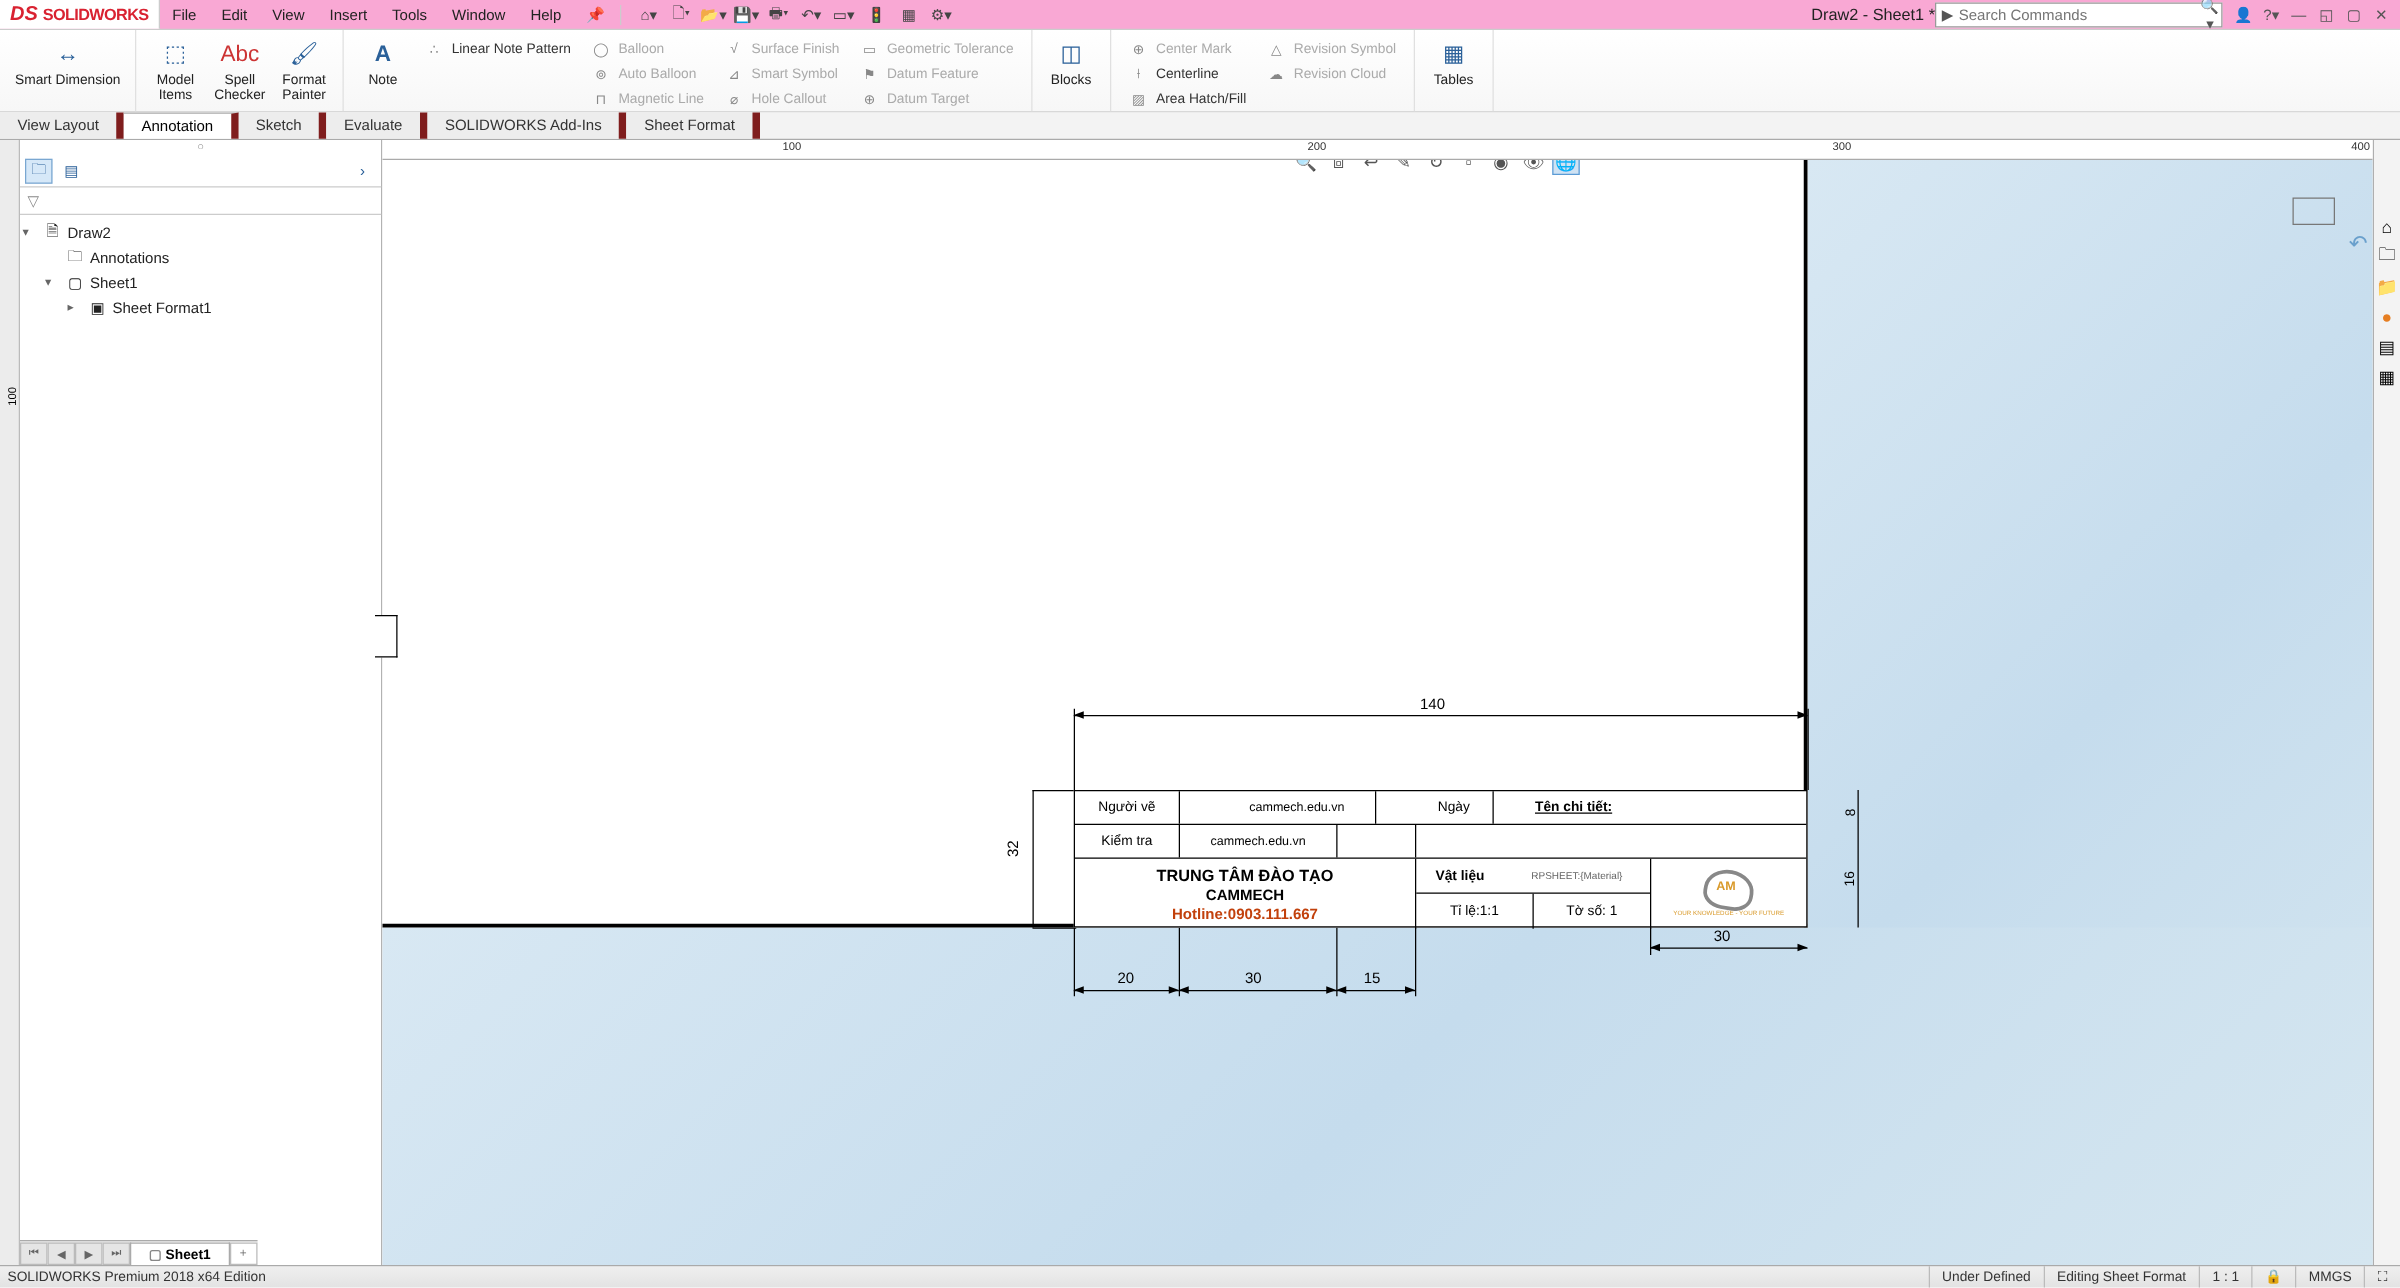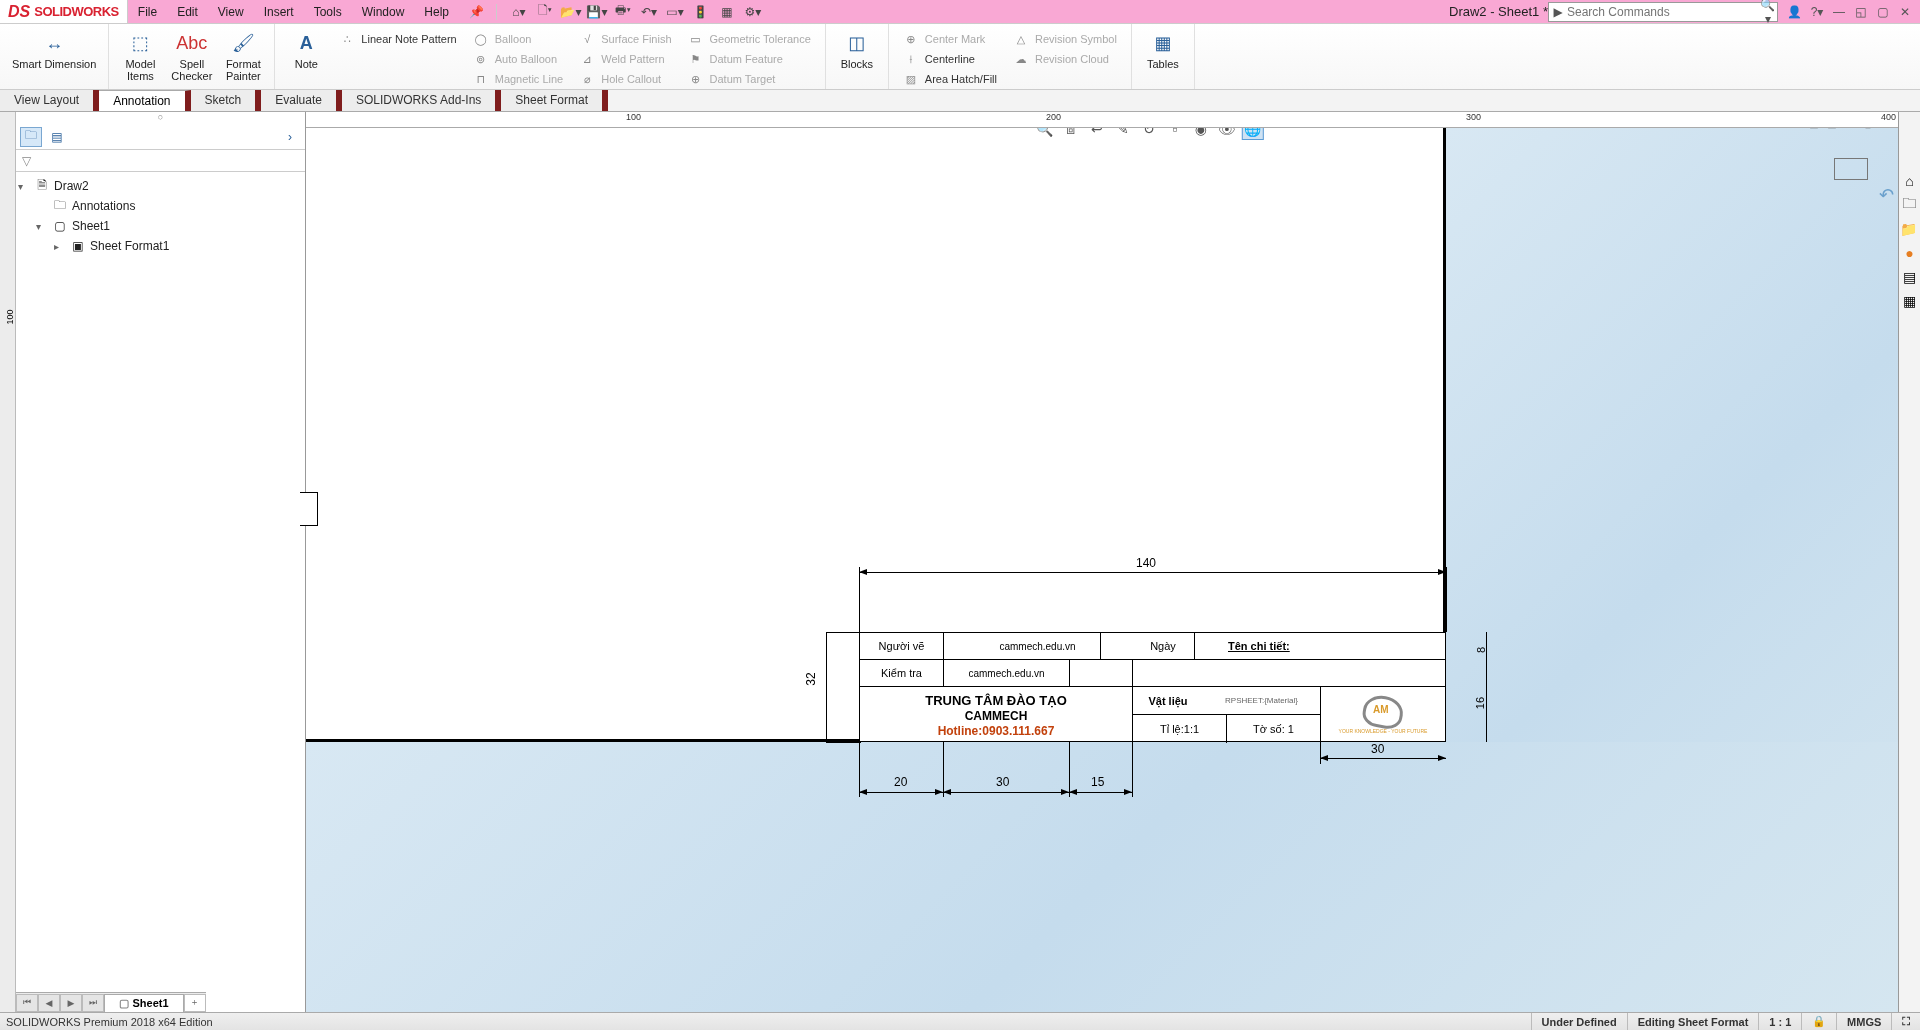--- a/index.html
+++ b/index.html
@@ -203,7 +203,7 @@
         </div>
       <div class="rrow disabled">
           <span class="ri">⊿</span>
-          <span>Weld Pattern</span>
+          <span>Smart Symbol</span>
         </div>
       <div class="rrow disabled">
           <span class="ri">⌀</span>

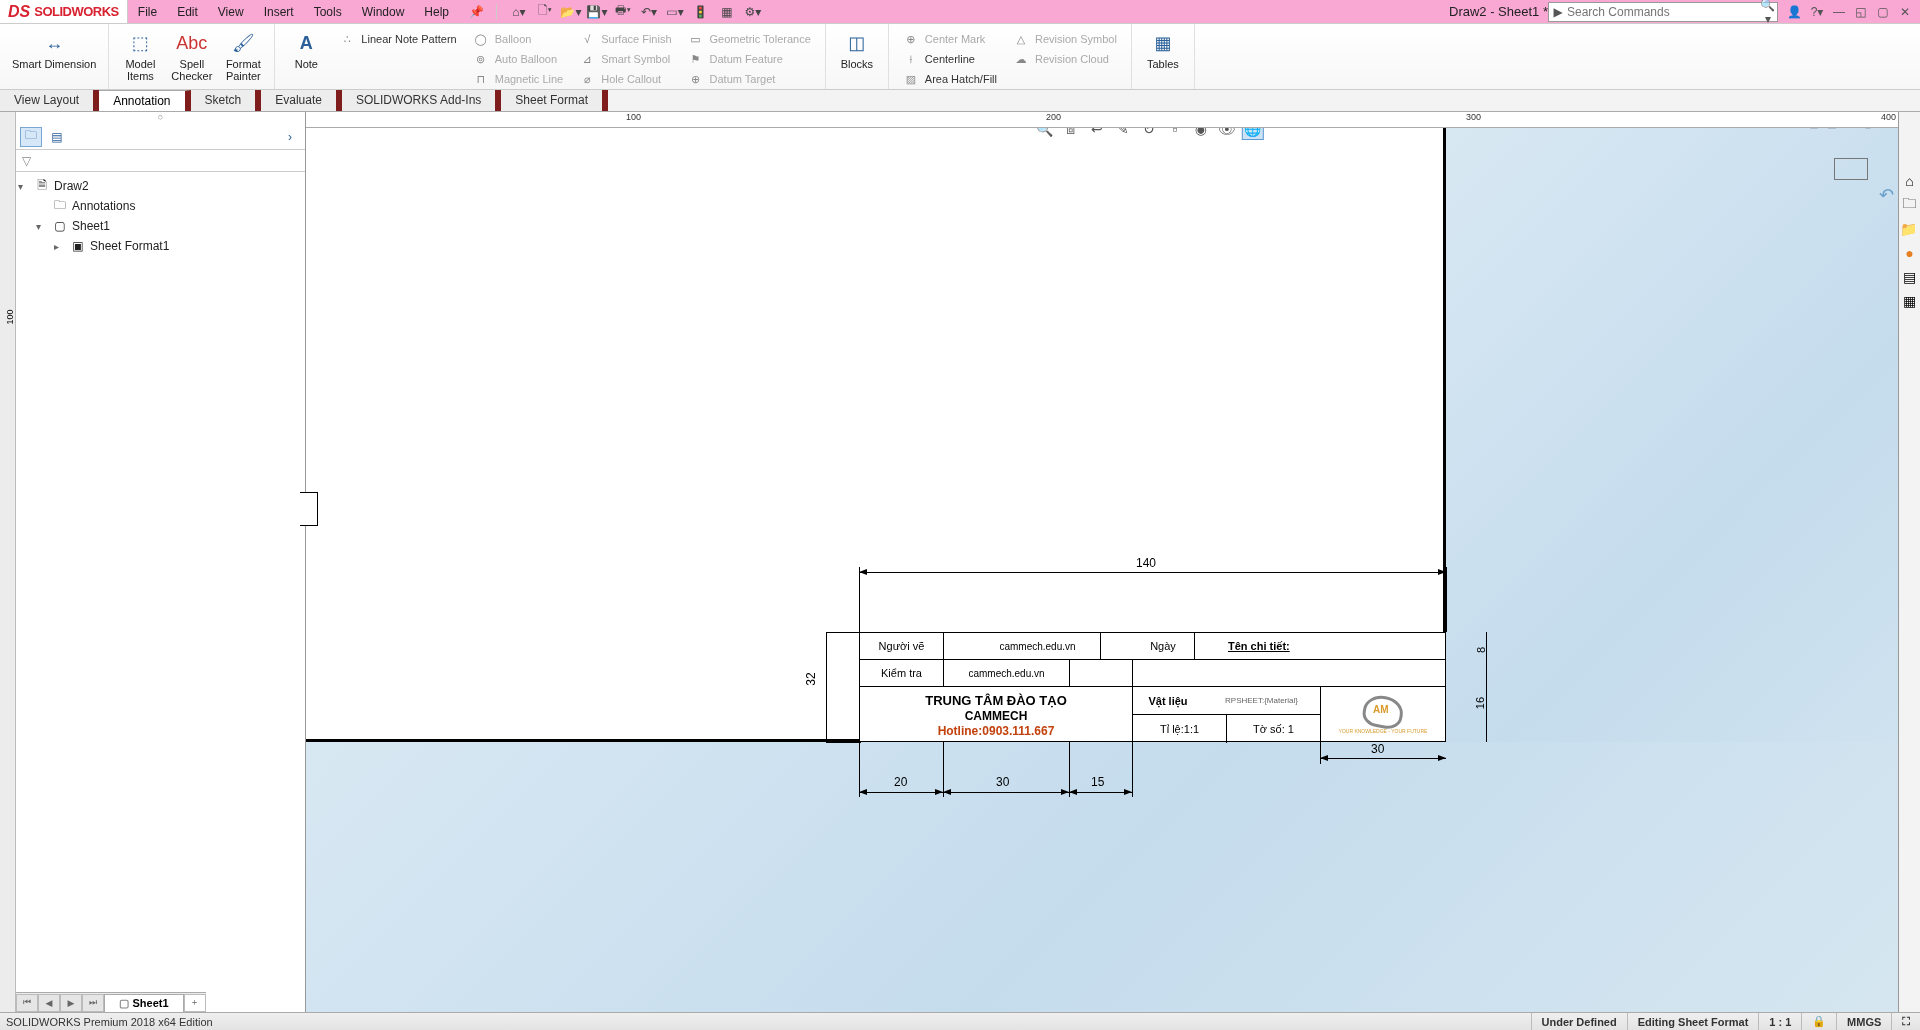--- a/index.html
+++ b/index.html
@@ -90,7 +90,7 @@
 
 .statusbar { position:absolute; bottom:0; left:0; right:0; height:18px; background: linear-gradient(#efefef,#e3e3e3); border-top:1px solid #aaa; display:flex; align-items:center; font-size:11px; color:#333;}
 .statusbar .sb-left { flex:1; padding-left:6px;}
-.statusbar .sb-cell { padding:0 10px; border-left:1px solid #bbb; height:100%; display:flex; align-items:center;font-weight:bold;}
+.statusbar .sb-cell { padding:0 10px; border-left:1px solid #bbb; height:100%; display:flex; align-items:center;}
 
 
 .doc-win-ctrl { position:absolute; top:4px; right:4px; display:flex; gap:2px;}

